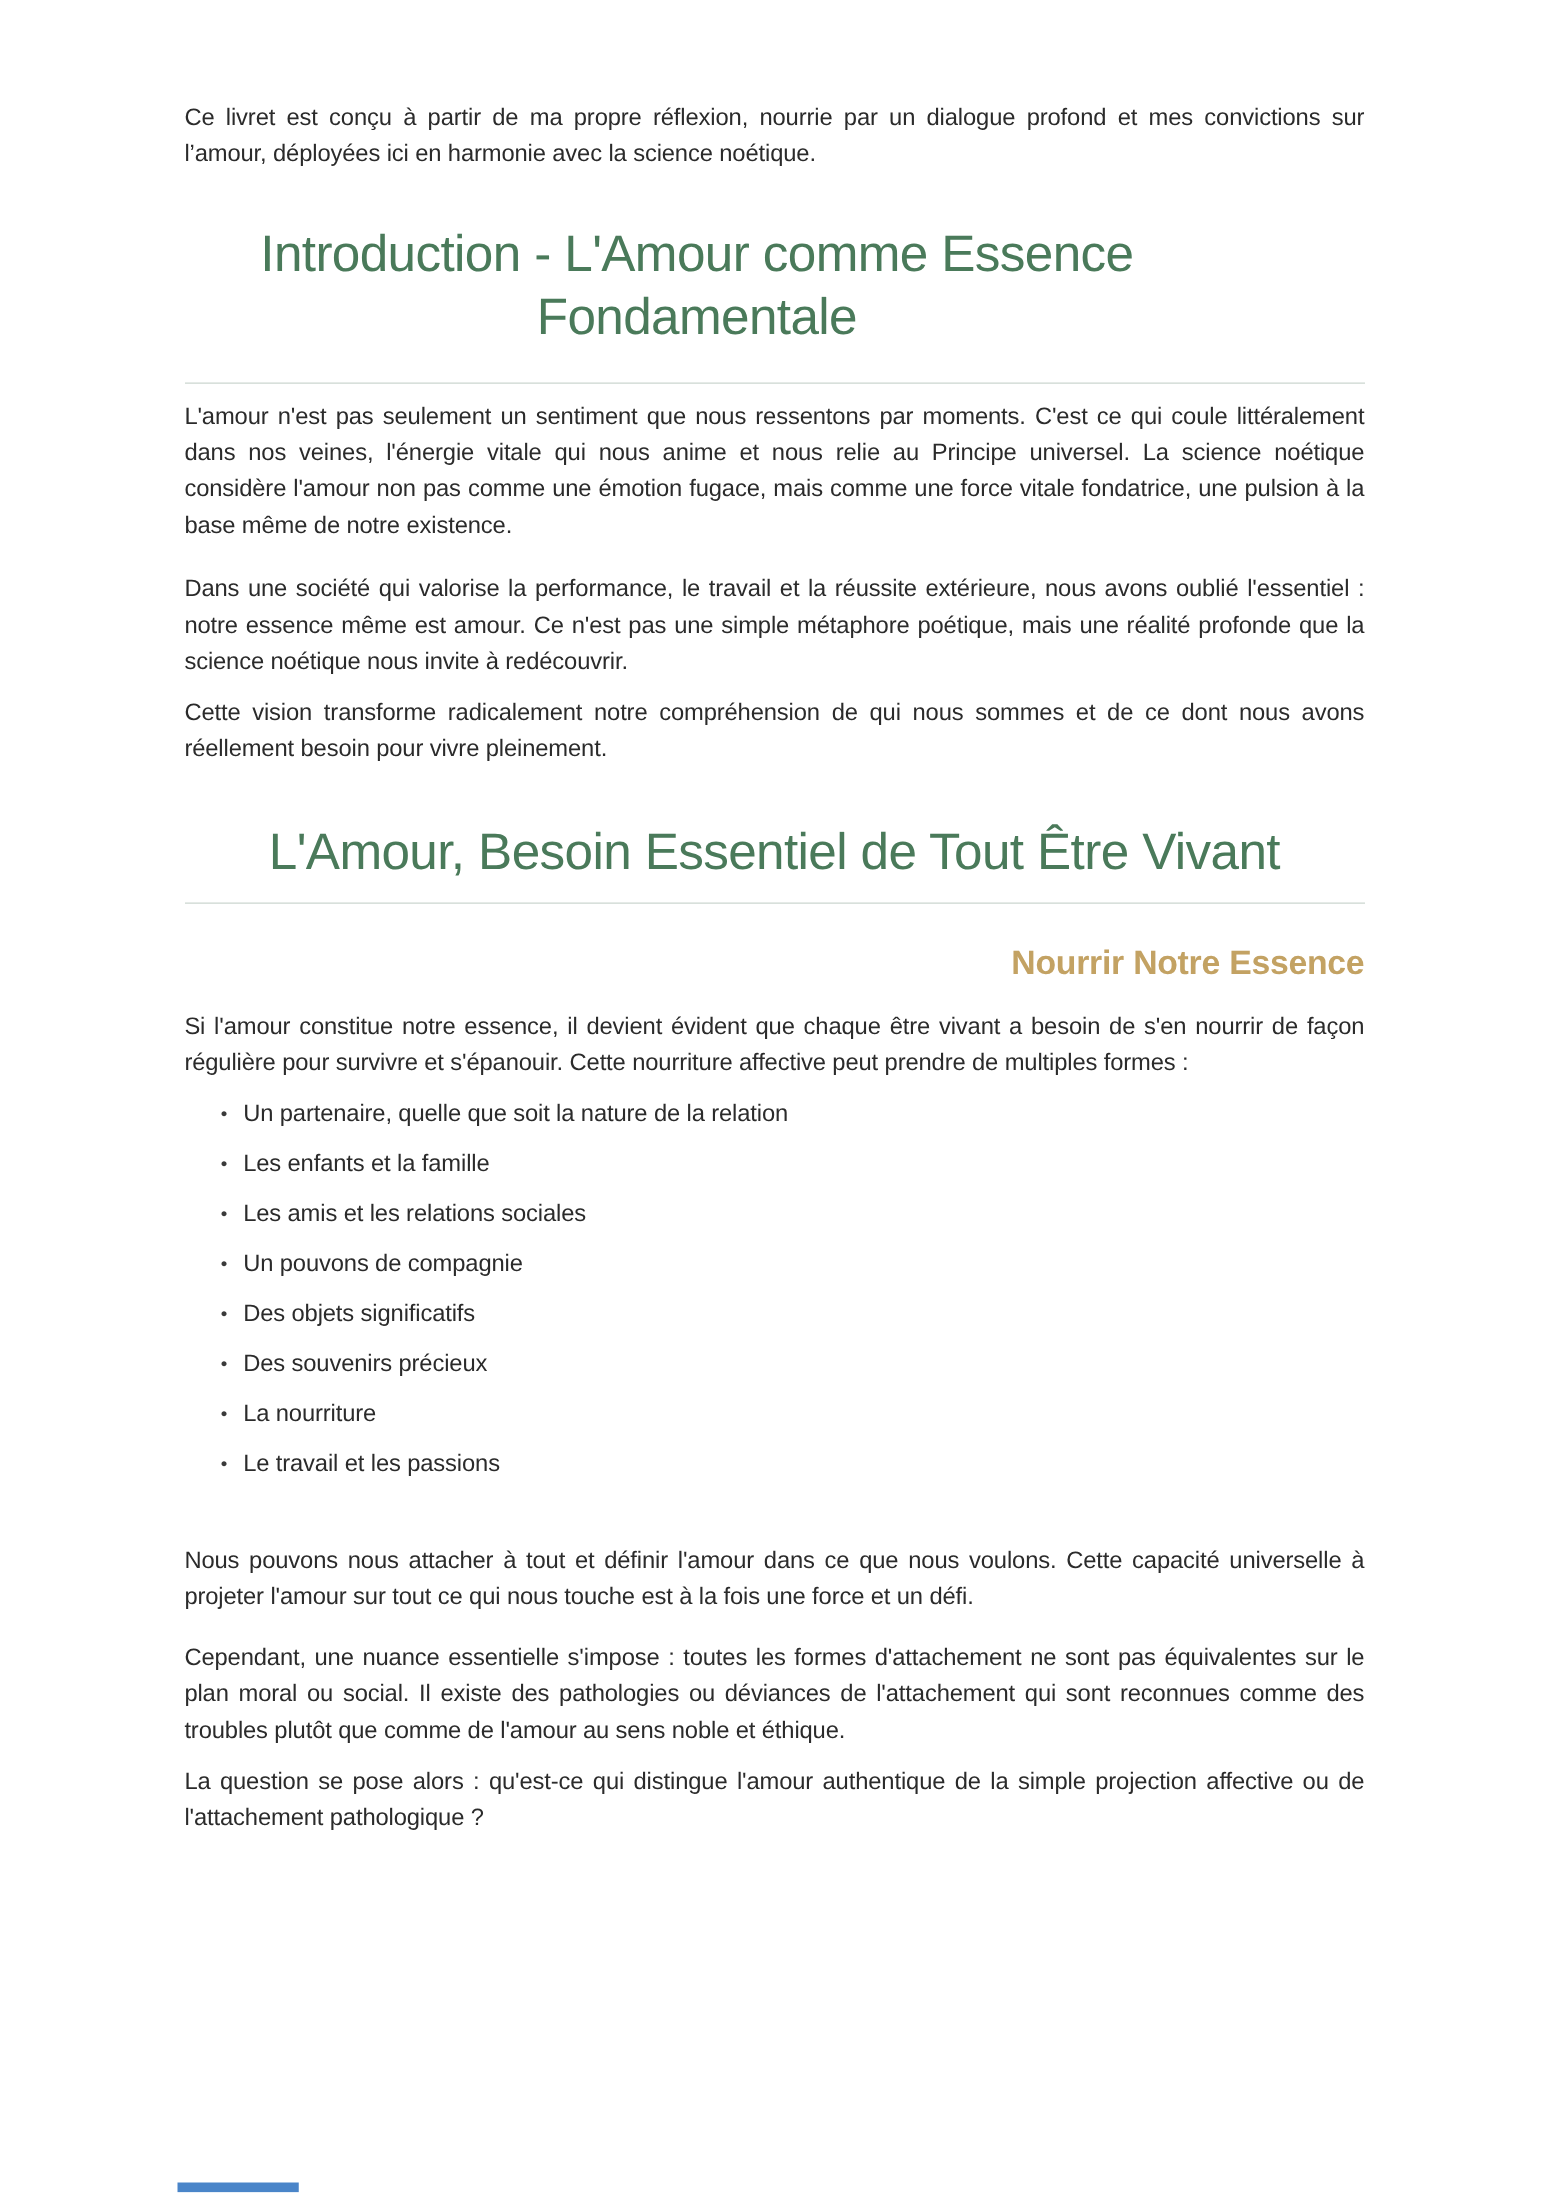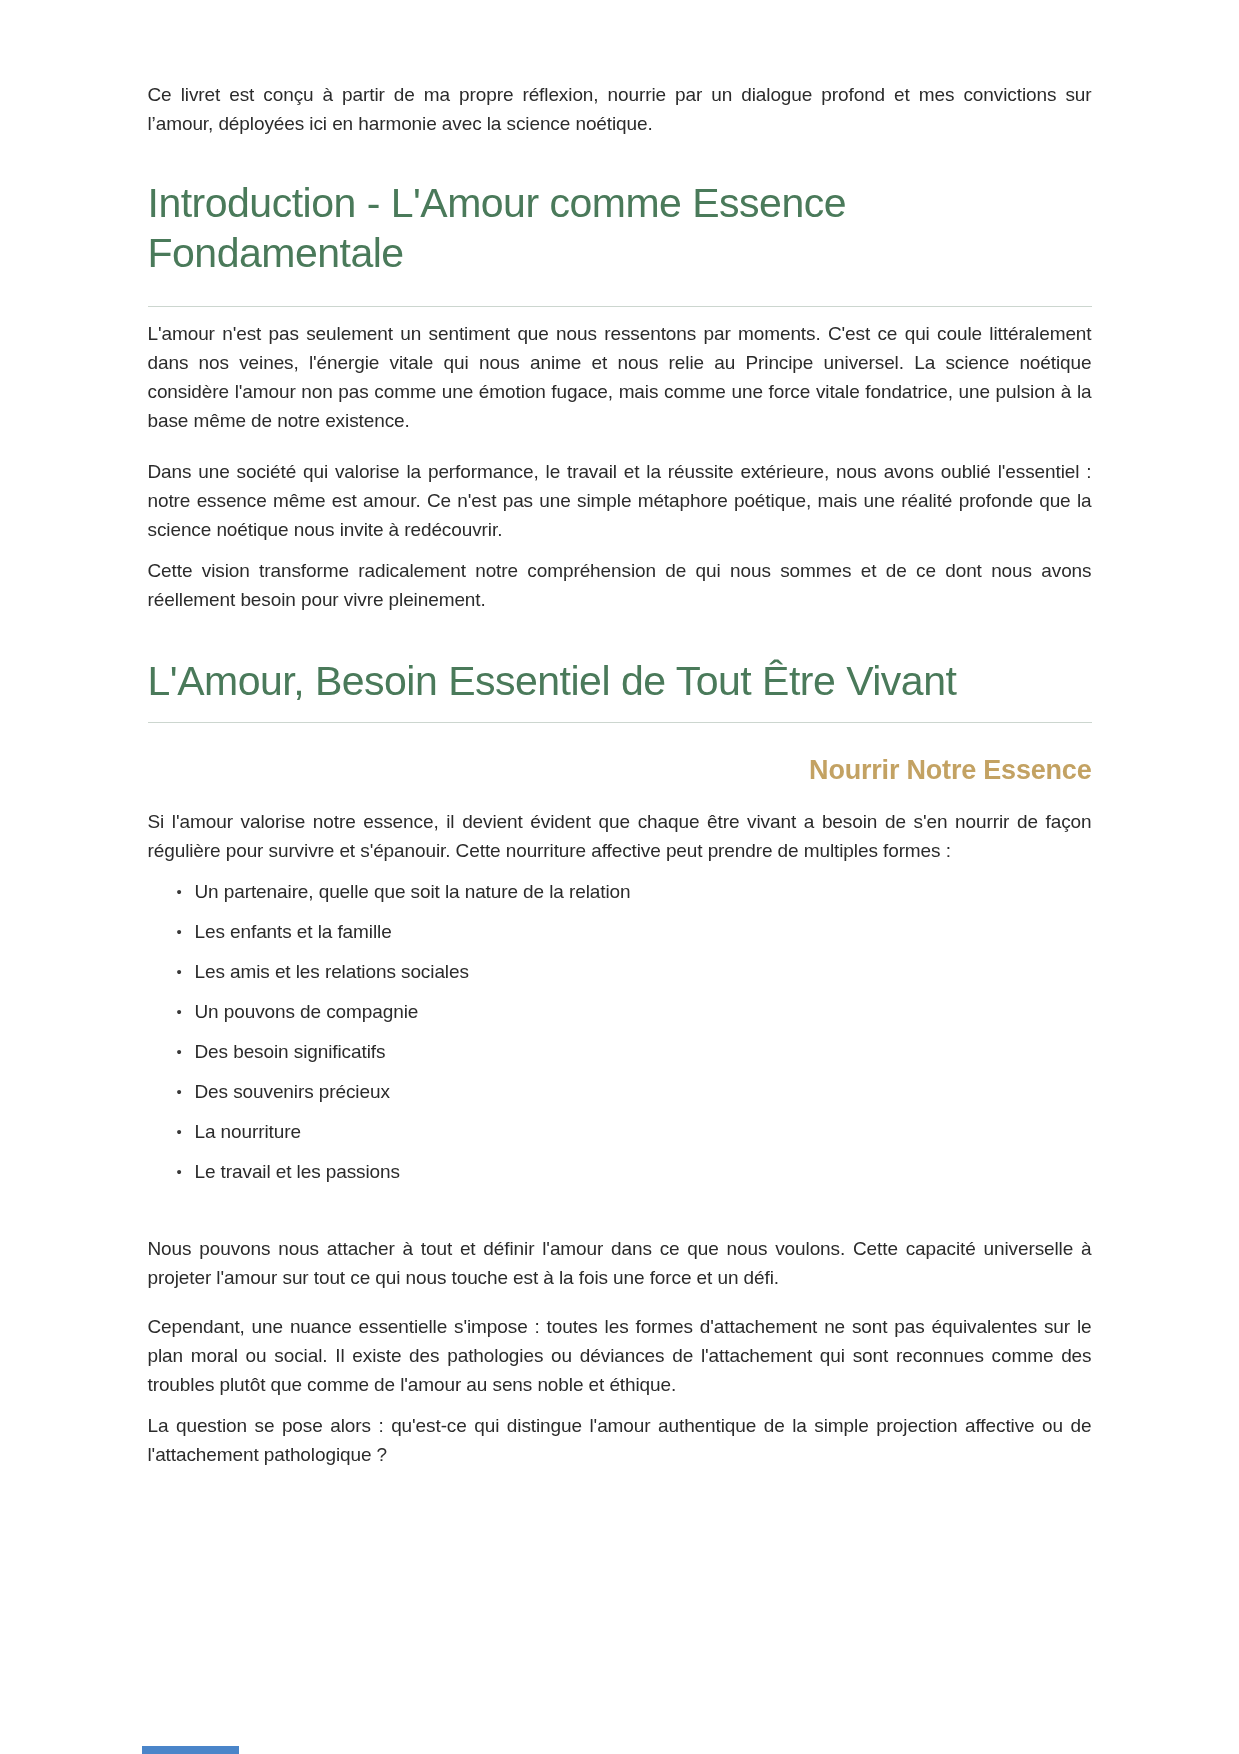--- a/index.html
+++ b/index.html
@@ -38,6 +38,7 @@
     color: #4a7a5a;
     letter-spacing: -0.5px;
     margin: 0;
+    text-align: center;
   }
   h1.first {
     margin-top: 40px;

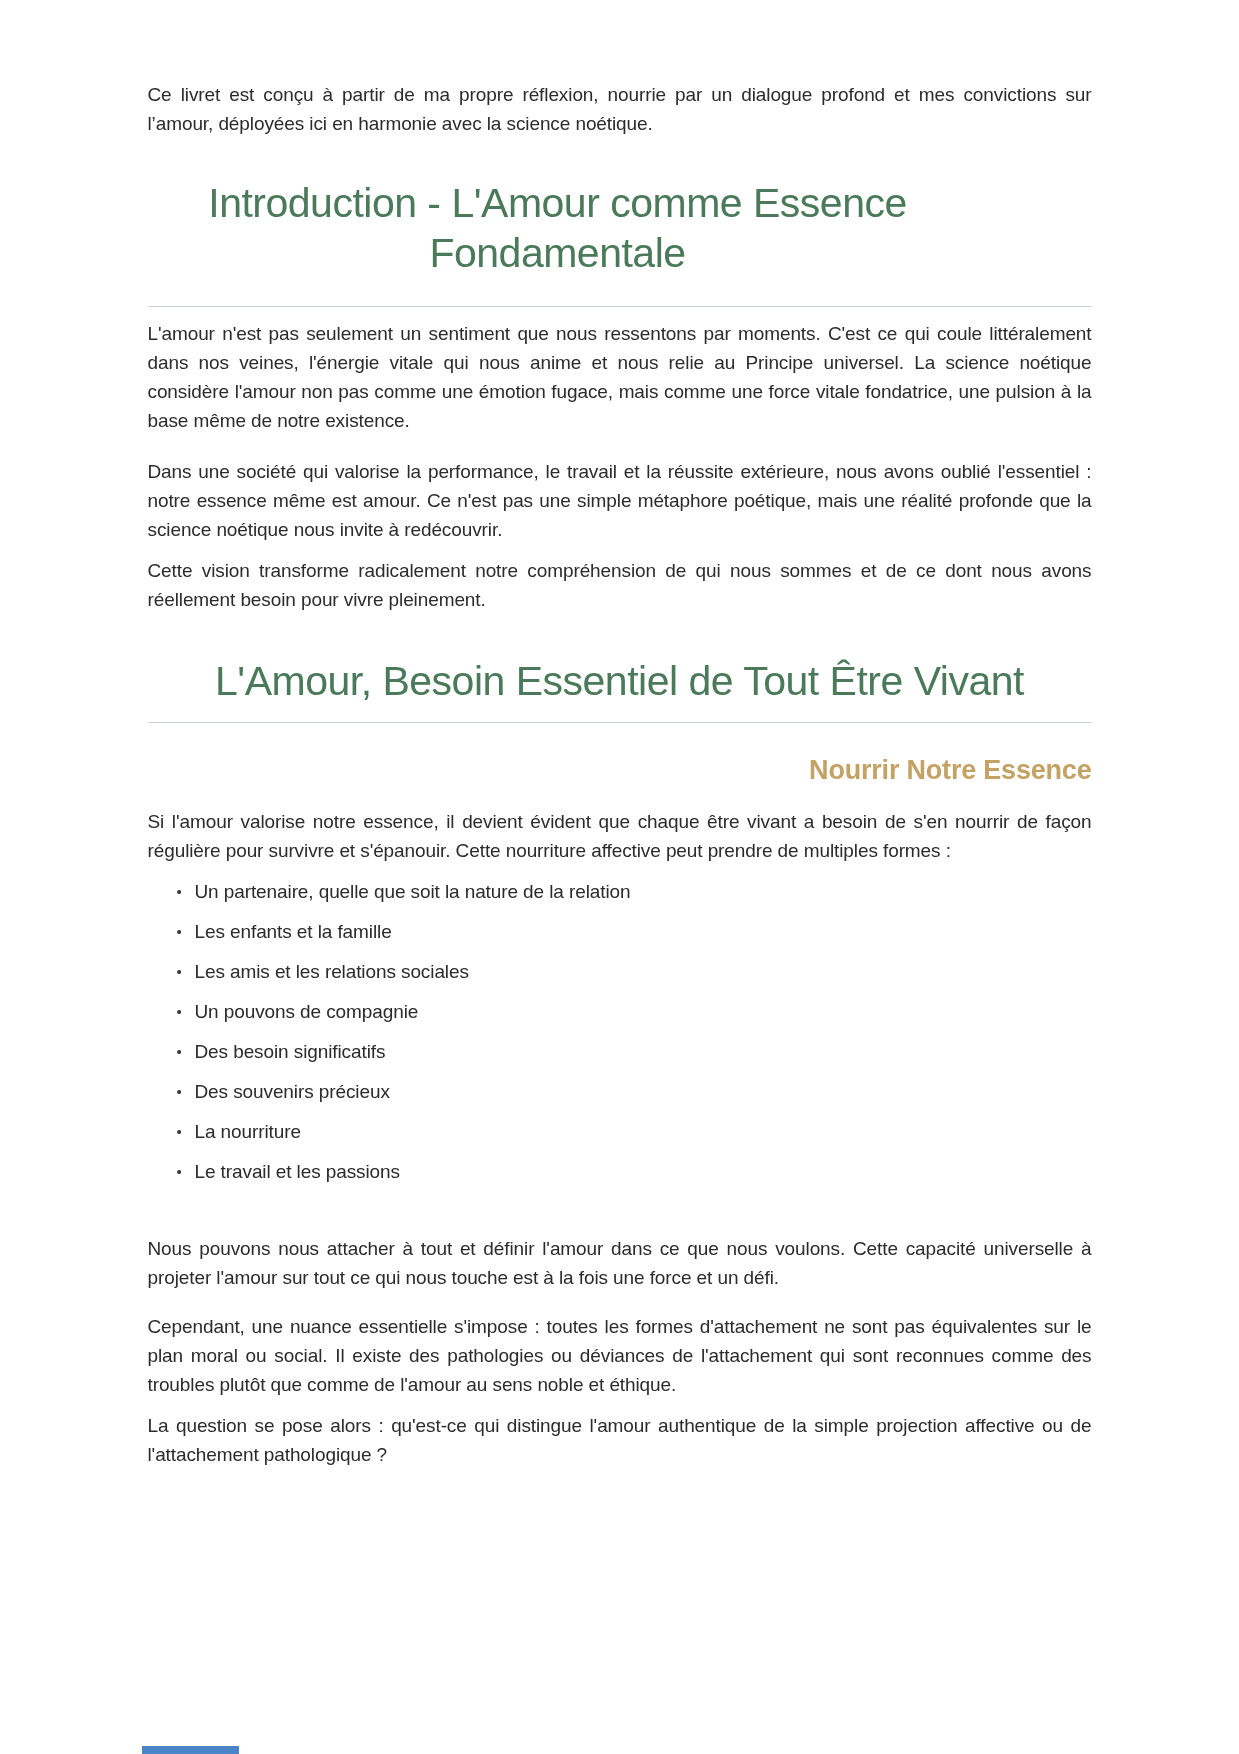--- a/index.html
+++ b/index.html
@@ -119,7 +119,7 @@
 
   <h2 class="doc-h2">Nourrir Notre Essence</h2>
 
-  <p class="body-text after-h2">Si l'amour valorise notre essence, il devient évident que chaque être vivant a besoin de s'en nourrir de façon régulière pour survivre et s'épanouir. Cette nourriture affective peut prendre de multiples formes :</p>
+  <p class="body-text after-h2">Si l'amour constitue notre essence, il devient évident que chaque être vivant a besoin de s'en nourrir de façon régulière pour survivre et s'épanouir. Cette nourriture affective peut prendre de multiples formes :</p>
 
   <ul class="doc-list">
     <li>

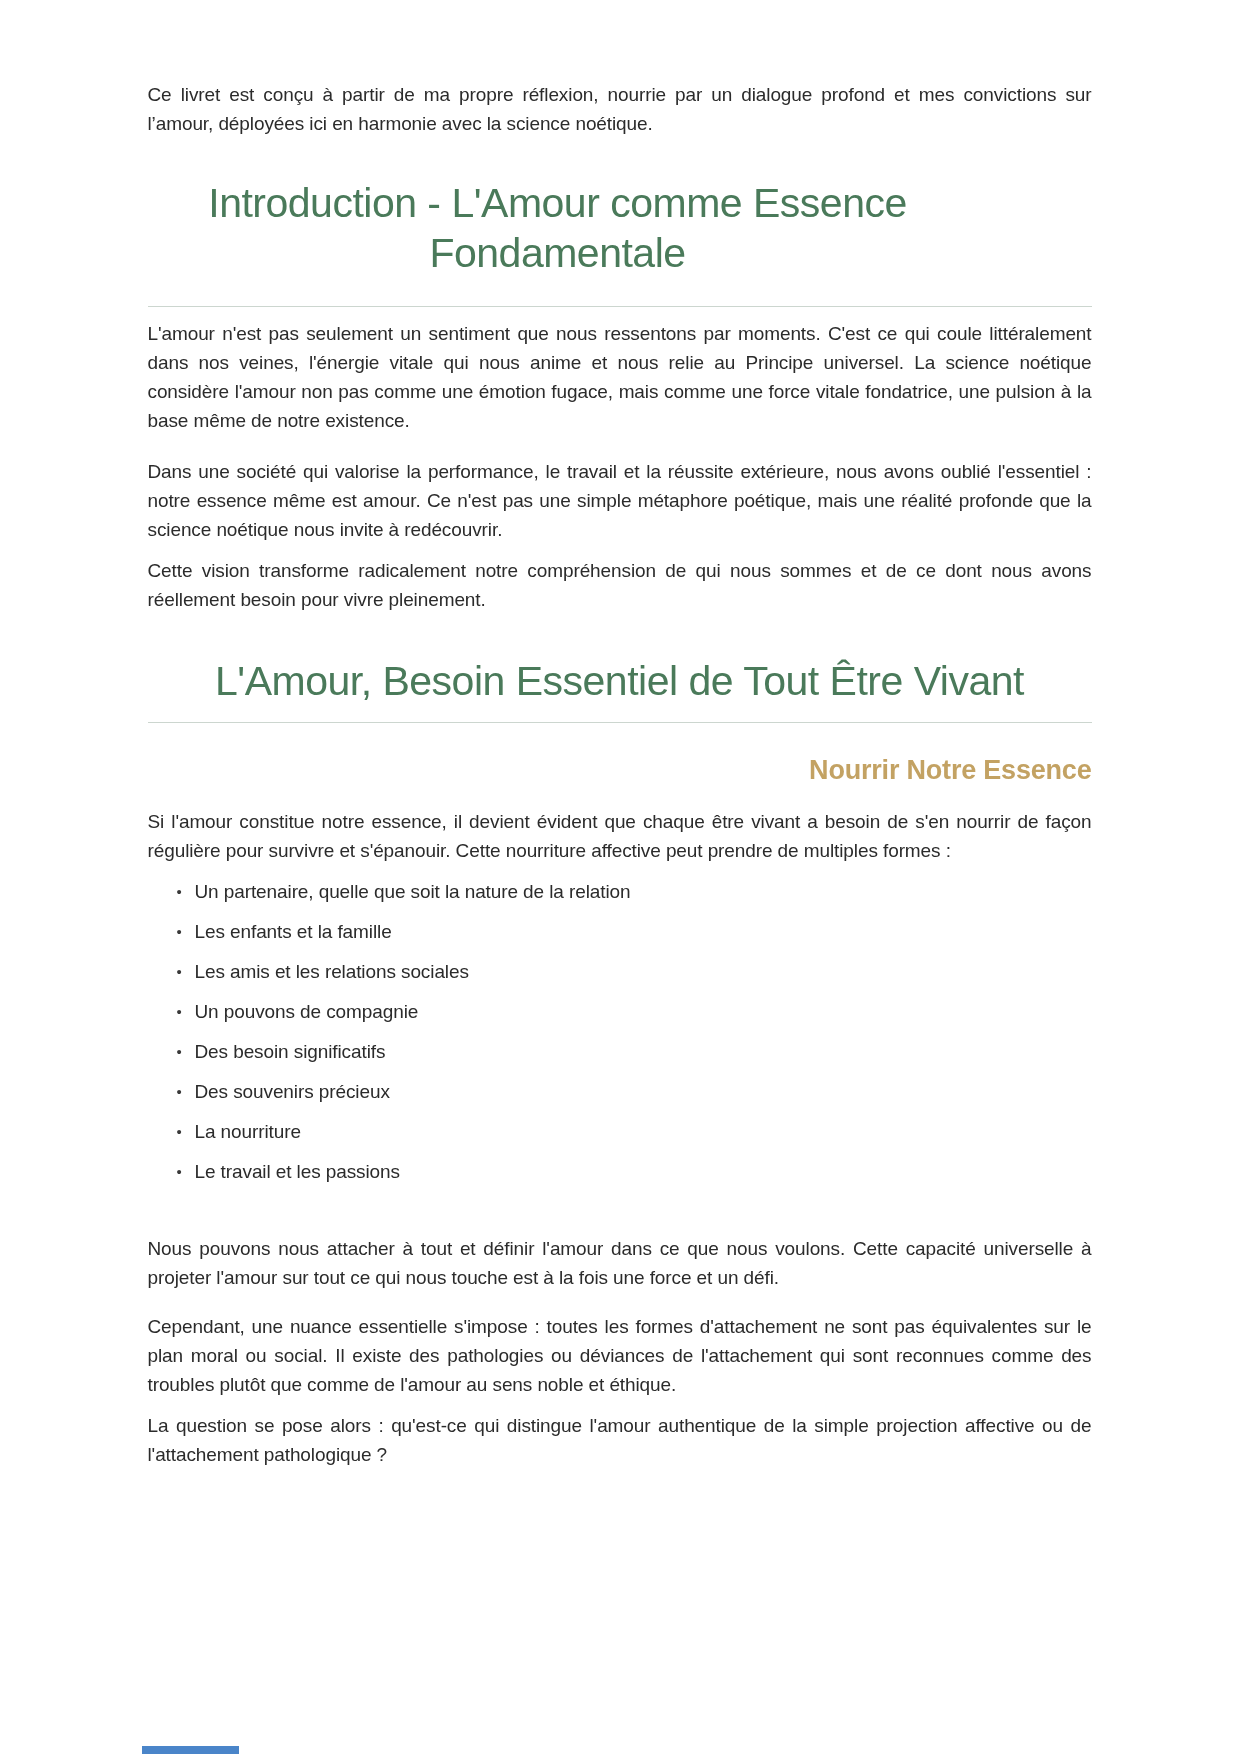--- a/index.html
+++ b/index.html
@@ -140,7 +140,7 @@
     </li>
     <li>
       <span class="bullet">•</span>
-      <span>Des besoin significatifs</span>
+      <span>Des objets significatifs</span>
     </li>
     <li>
       <span class="bullet">•</span>

